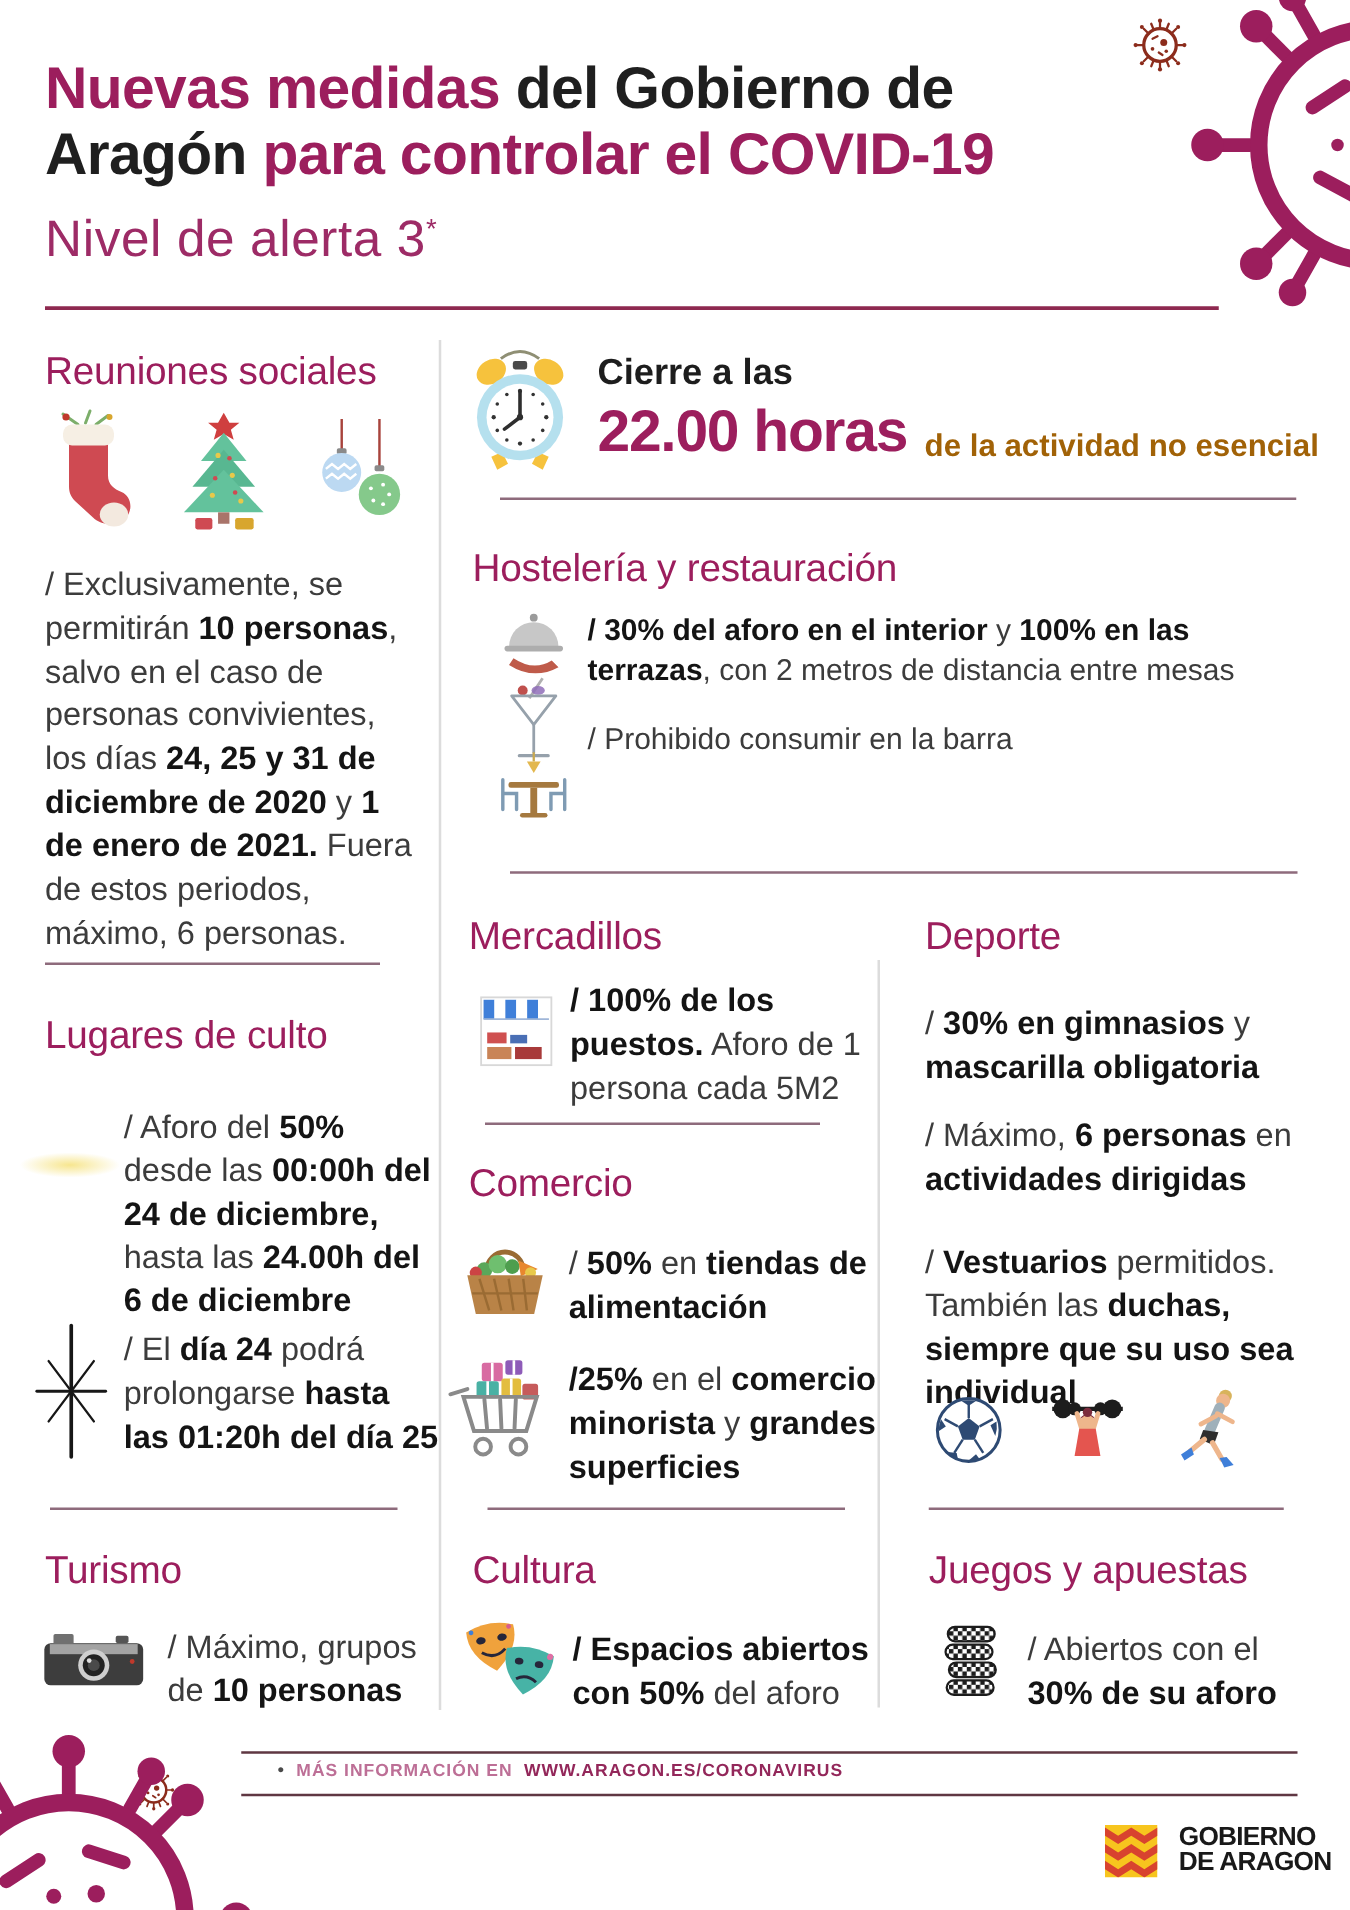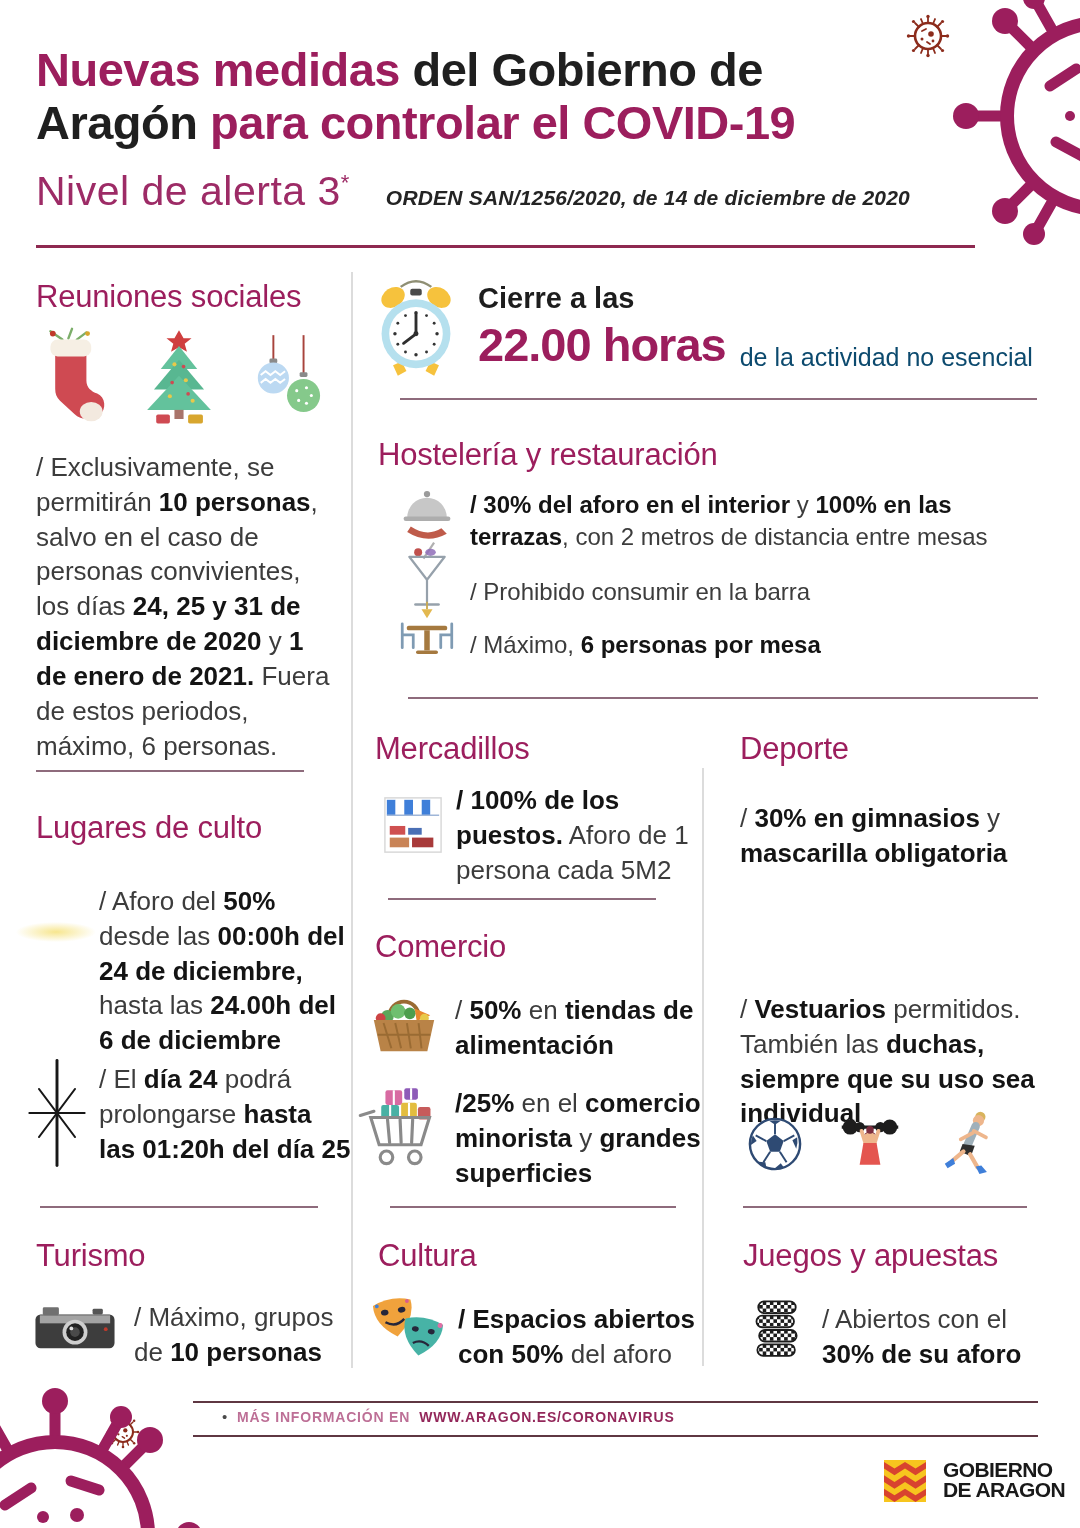--- a/index.html
+++ b/index.html
@@ -141,7 +141,6 @@
 
   <div class="abs subtitle-row">
     <div class="alert"><span>Nivel de alerta 3</span><sup>*</sup></div>
-    <div class="order">ORDEN SAN/1256/2020, de 14 de diciembre de 2020</div>
   </div>
 
   <div class="abs header-rule"></div>

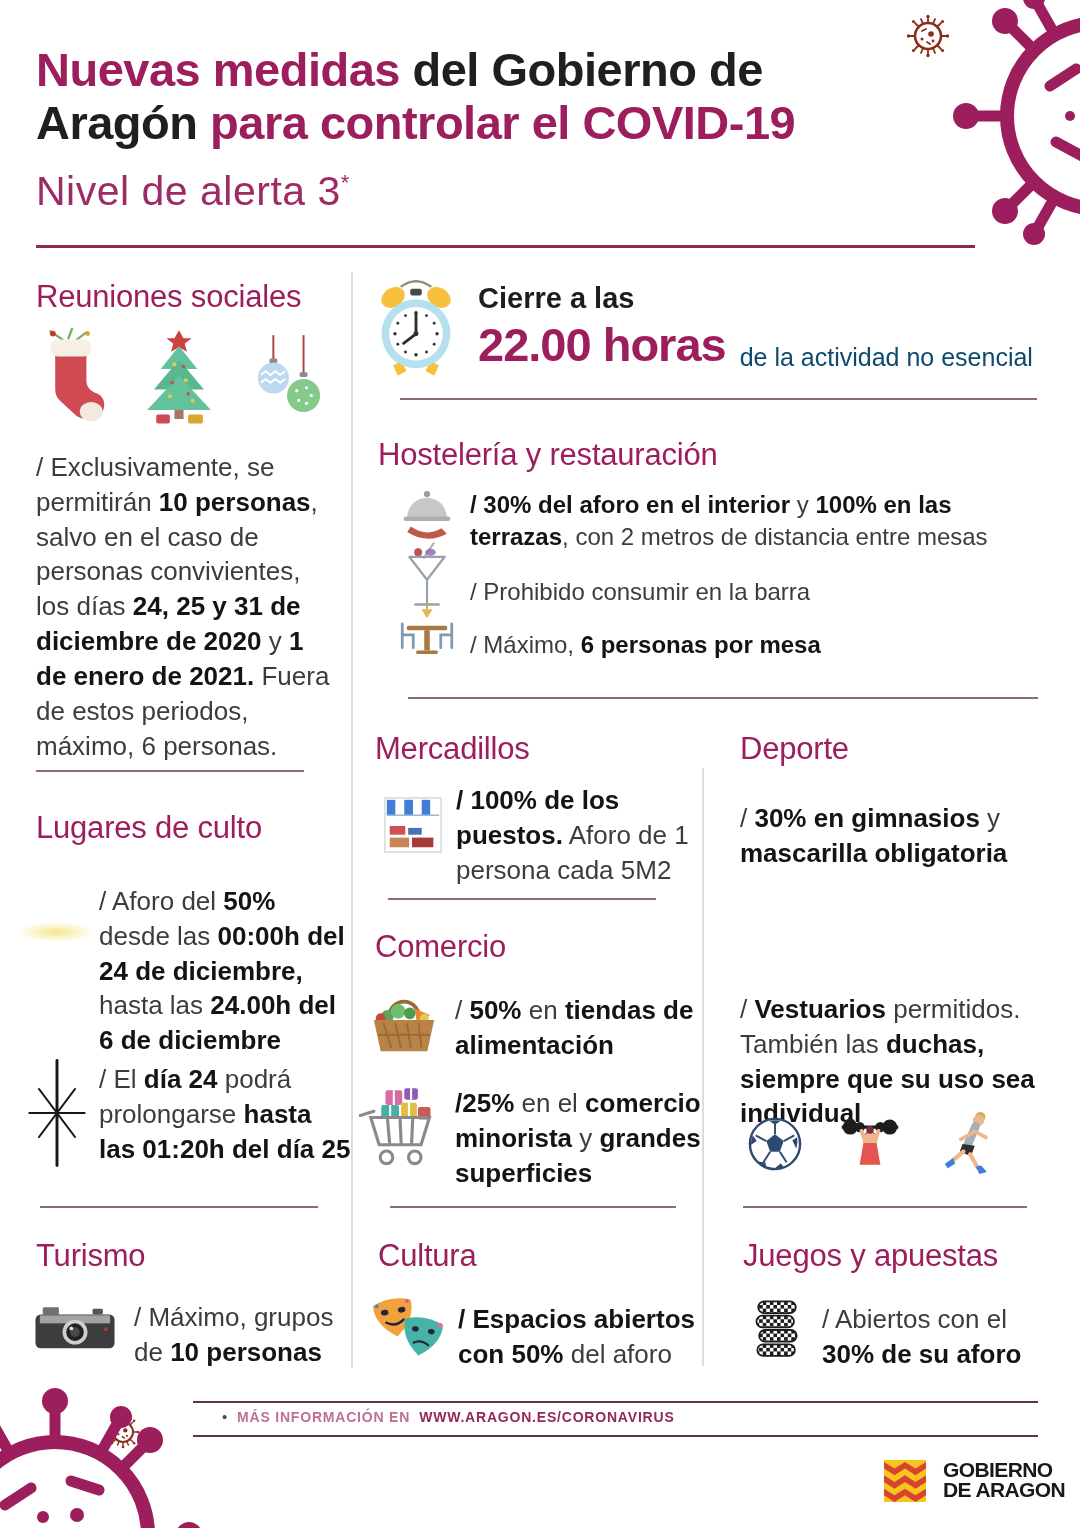--- a/index.html
+++ b/index.html
@@ -29,7 +29,7 @@
   .cierre-prefix{font-size:29px;font-weight:800;color:#1d1d1d;}
   .cierre-line2{display:flex;align-items:flex-end;gap:14px;margin-top:2px;}
   .cierre-time{font-size:47px;font-weight:800;color:#9c1e5d;letter-spacing:-1px;white-space:nowrap;}
-  .cierre-suffix{font-size:25px;font-weight:400;color:#0c4a6e;white-space:nowrap;}
+  .cierre-suffix{font-size:25px;font-weight:700;color:#a16207;white-space:nowrap;}
   
   .f-row{left:222px;top:1408px;display:flex;align-items:baseline;gap:9px;font-size:14px;letter-spacing:0.8px;}
   .f-bullet{color:#4a4a4a;font-size:15px;}

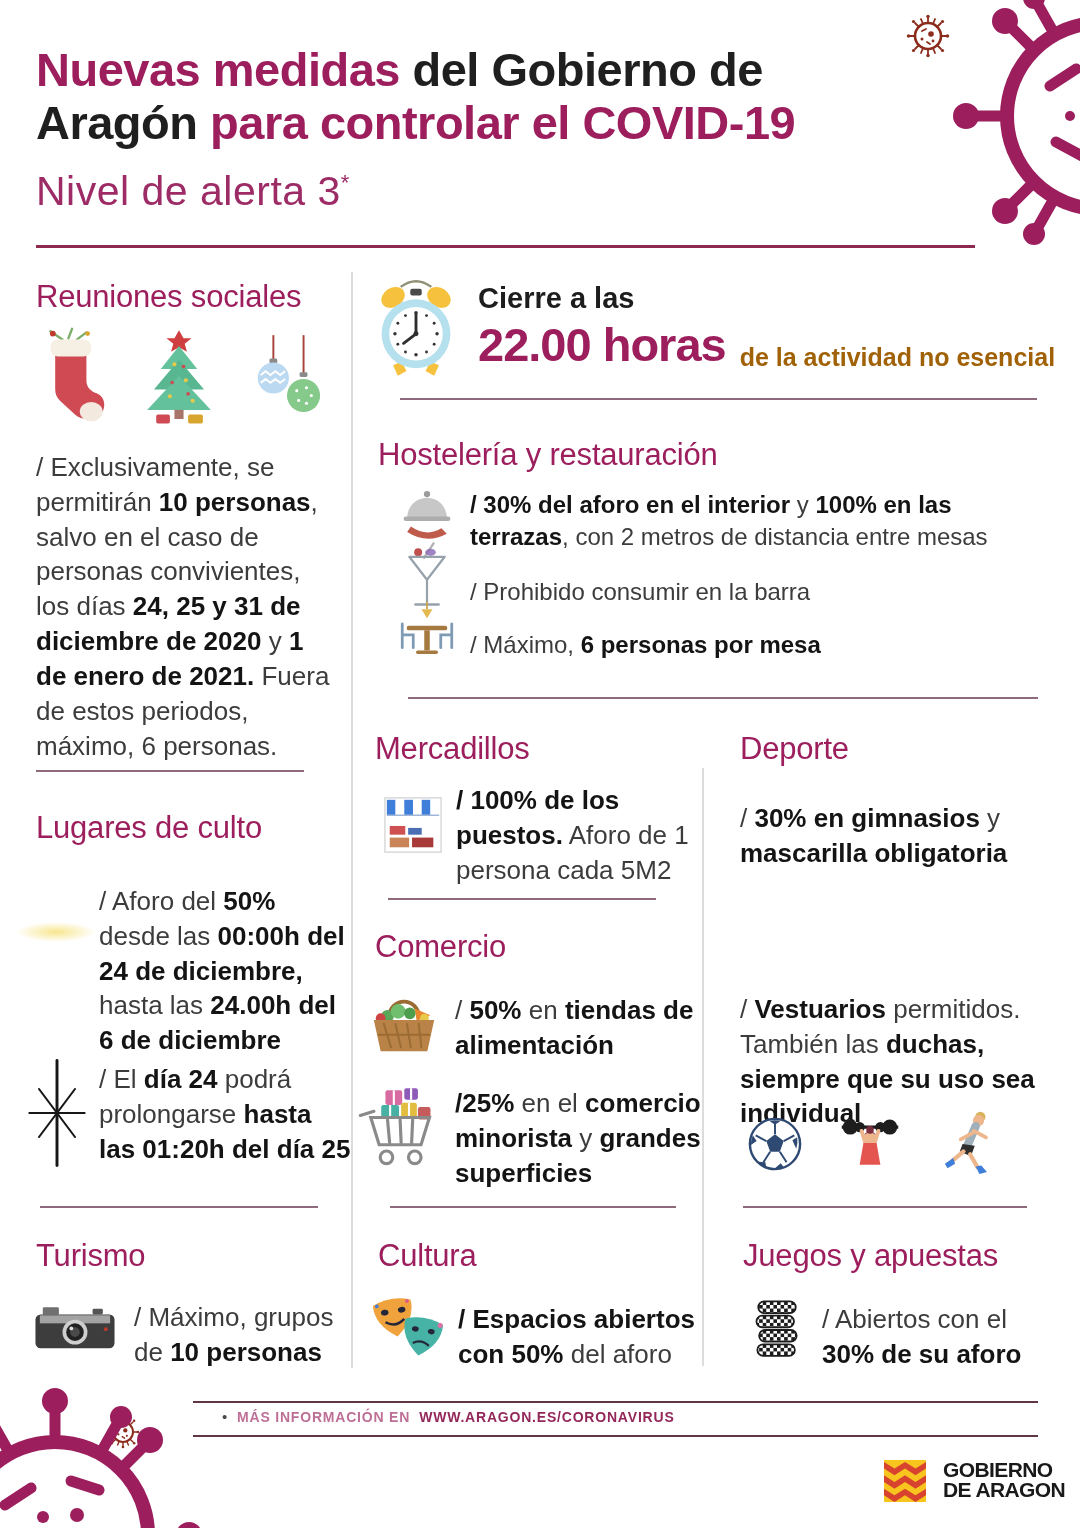--- a/index.html
+++ b/index.html
@@ -319,7 +319,6 @@
     <rect x="33" y="33" width="6" height="22" fill="#a5793f"></rect>
     <rect x="24" y="55" width="24" height="4" rx="2" fill="#a5793f"></rect>
   </svg>
-  <div class="abs txt-sm" style="left:470px;top:629px;width:560px"><span class="sr">/  Máximo, </span><span class="sb">6 personas por mesa</span></div>
 
   <div class="abs rule" style="left:408px;top:697px;width:630px"></div>
 

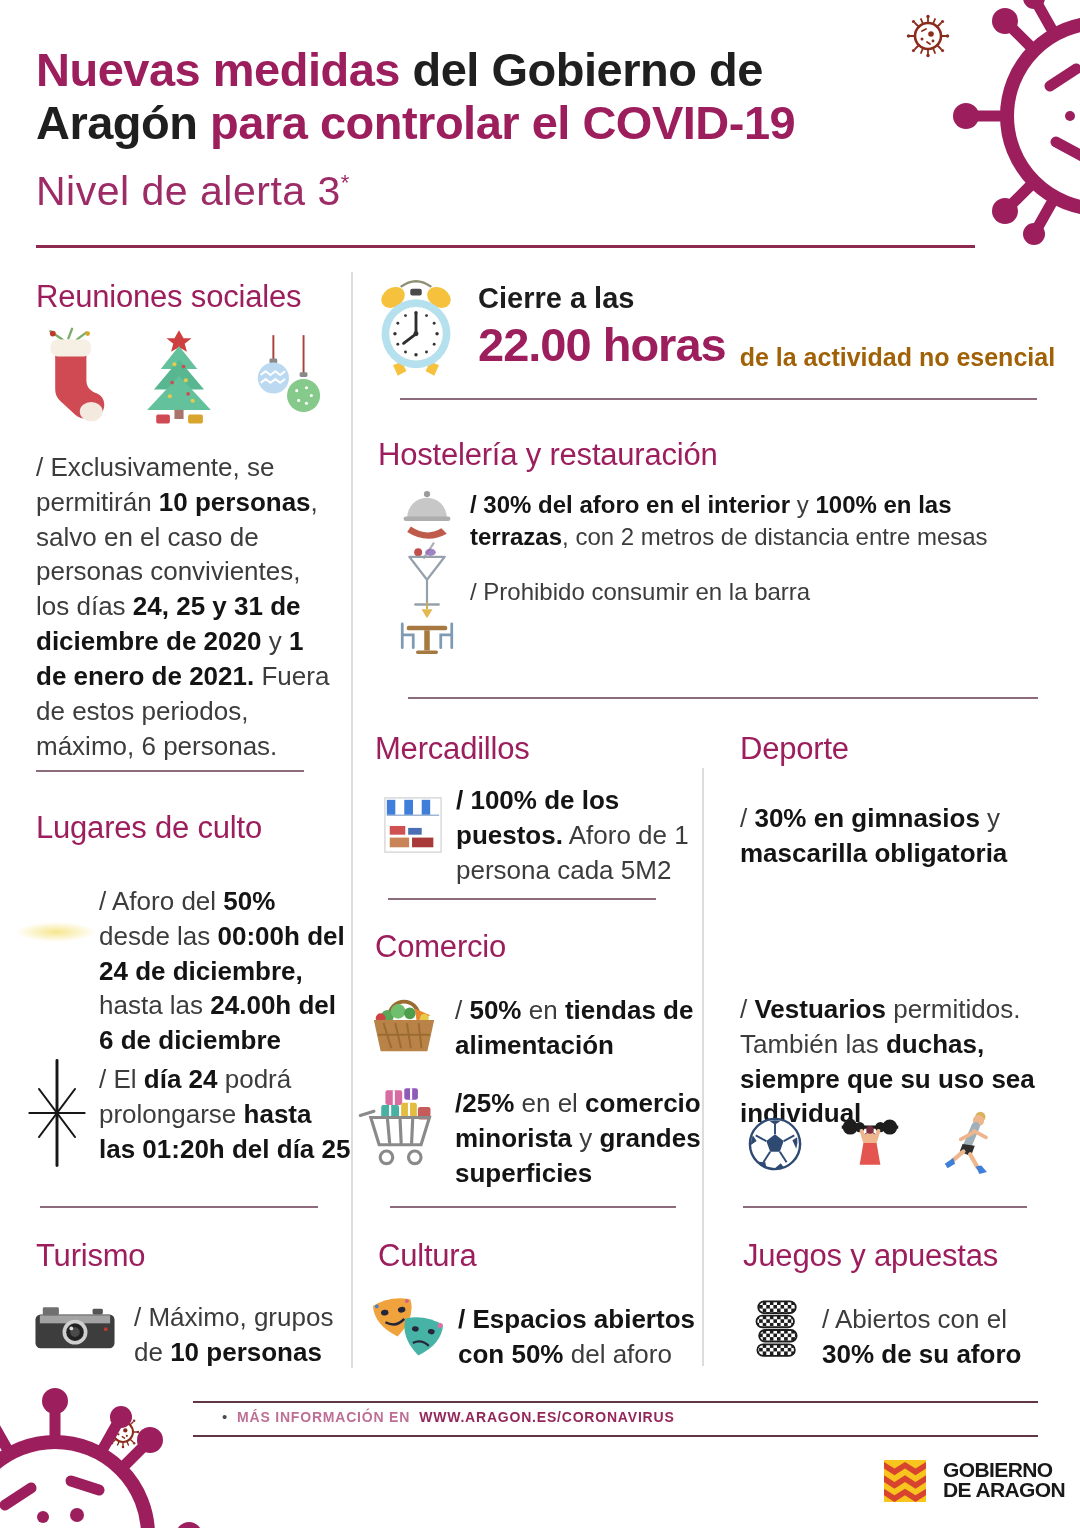--- a/index.html
+++ b/index.html
@@ -389,6 +389,7 @@
 
   <div class="abs sec-title" style="left:740px;top:731px">Deporte</div>
   <div class="abs txt" style="left:740px;top:801px;width:302px"><span class="sr">/ </span><span class="sb">30% en gimnasios</span><span class="sr"> y </span><span class="sb">mascarilla obligatoria</span></div>
+  <div class="abs txt" style="left:740px;top:891px;width:302px"><span class="sr">/ Máximo, </span><span class="sb">6 personas</span><span class="sr"> en </span><span class="sb">actividades dirigidas</span></div>
   <div class="abs txt" style="left:740px;top:992px;width:308px"><span class="sr">/ </span><span class="sb">Vestuarios</span><span class="sr"> permitidos. También las </span><span class="sb">duchas, siempre que su uso sea individual</span></div>
 
   <svg class="abs" style="left:747px;top:1116px" width="56" height="56" viewBox="0 0 58 58">

